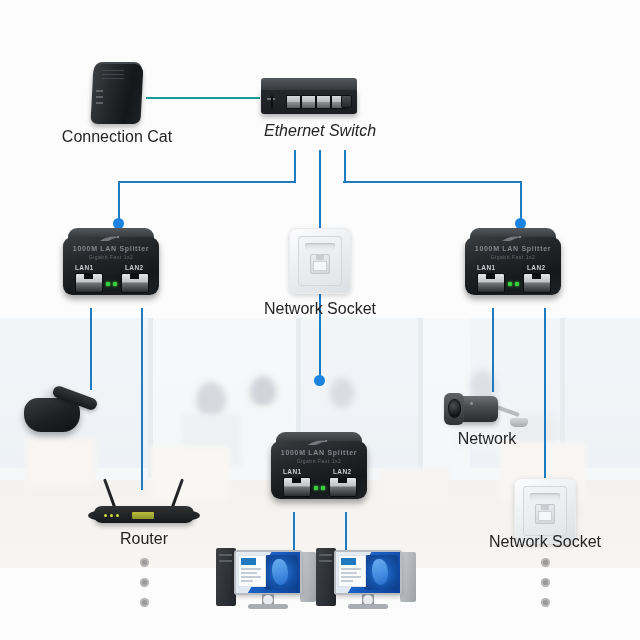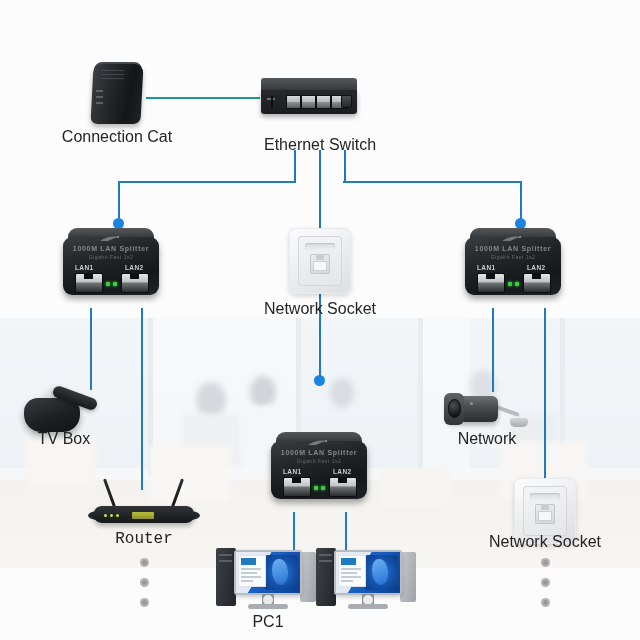--- a/index.html
+++ b/index.html
@@ -242,7 +242,7 @@
     <div class="port" style="left:10px;width:0;"></div>
     <div class="pwr"></div>
   </div>
-  <div class="lbl" style="left:238px;top:136px;width:164px;">Ethernet Switch</div>
+  <div class="lbl" style="left:238px;top:122px;width:164px;font-style:italic;">Ethernet Switch</div>
 
   <div class="splitter" style="left:63px;top:228px;">
     <div class="top"></div>

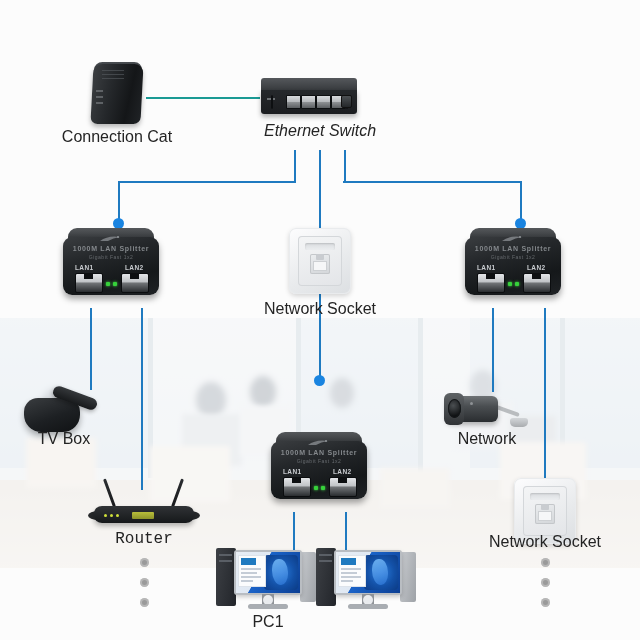--- a/index.html
+++ b/index.html
@@ -301,7 +301,6 @@
     <div class="puck"></div>
     <div class="remote"></div>
   </div>
-  <div class="lbl" style="left:0px;top:430px;width:128px;">TV Box</div>
 
   <div class="router" style="left:88px;top:478px;">
     <div class="ant" style="left:20px;top:0px;transform:rotate(-20deg);"></div>

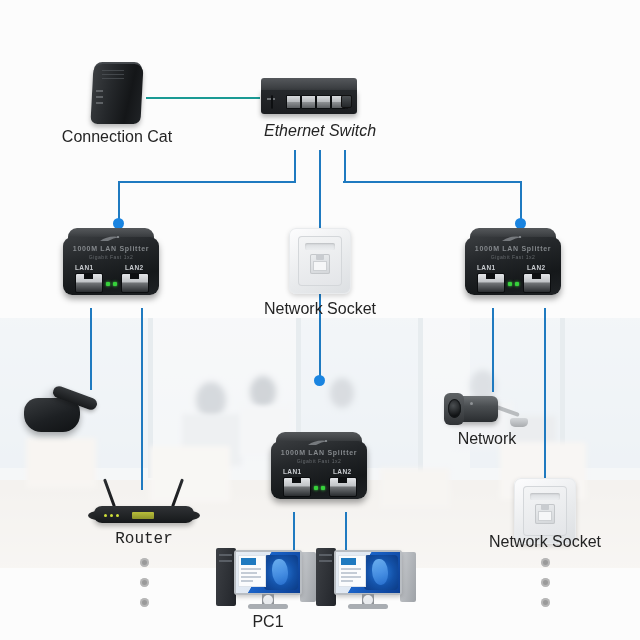--- a/index.html
+++ b/index.html
@@ -313,7 +313,7 @@
     <div class="led" style="left:22px;"></div>
     <div class="led" style="left:28px;"></div>
   </div>
-  <div class="lbl" style="left:84px;top:530px;width:120px;font-family:Liberation Mono, monospace;">Router</div>
+  <div class="lbl" style="left:84px;top:530px;width:120px;">Router</div>
 
   <div class="cam" style="left:444px;top:388px;">
     <div class="arm"></div>

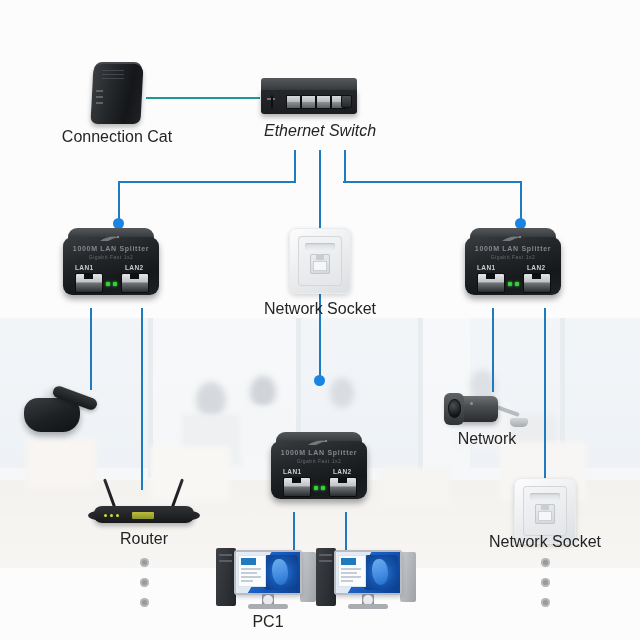--- a/index.html
+++ b/index.html
@@ -381,7 +381,6 @@
     <div class="cir"></div>
     <div class="foot"></div>
   </div>
-  <div class="lbl" style="left:216px;top:613px;width:104px;">PC1</div>
 
   <div class="pc" style="left:316px;top:546px;">
     <div class="tower" style="left:0px;">

